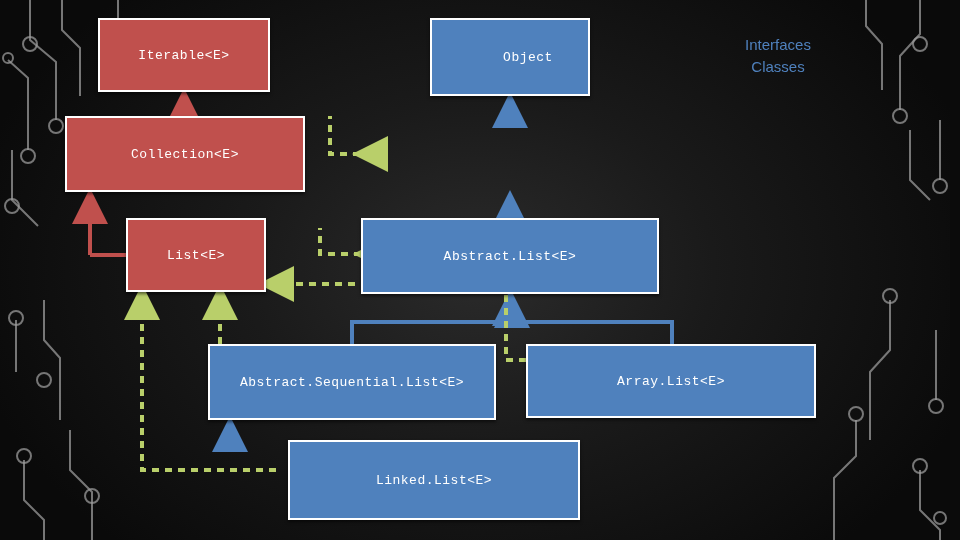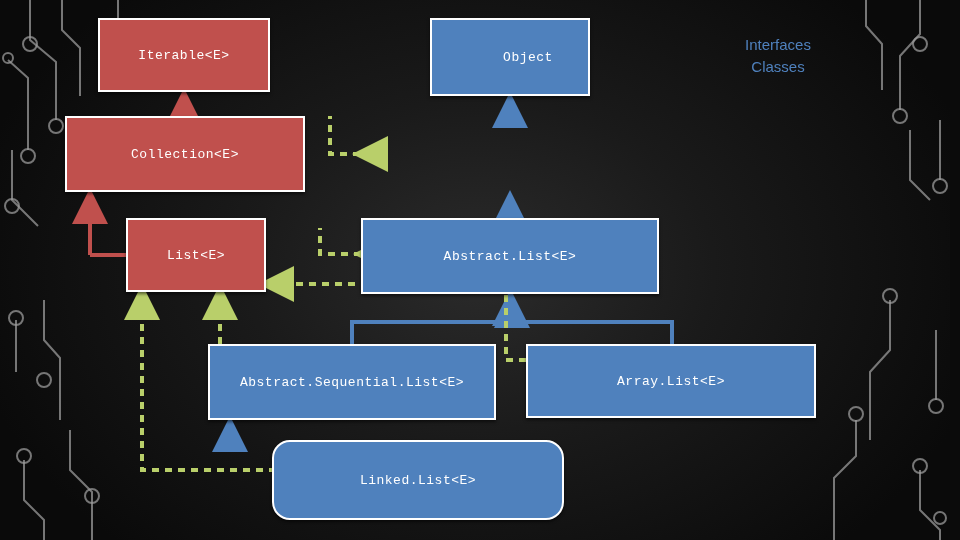--- a/index.html
+++ b/index.html
@@ -145,7 +145,7 @@
   <div class="node cls" style="left:361px;top:218px;width:298px;height:76px;">Abstract.List&lt;E&gt;</div>
   <div class="node cls" style="left:208px;top:344px;width:288px;height:76px;">Abstract.Sequential.List&lt;E&gt;</div>
   <div class="node cls" style="left:526px;top:344px;width:290px;height:74px;">Array.List&lt;E&gt;</div>
-  <div class="node cls" style="left:272px;top:440px;width:292px;height:80px;border-radius:18px;">Linked.List&lt;E&gt;</div>
+  <div class="node cls" style="left:288px;top:440px;width:292px;height:80px;">Linked.List&lt;E&gt;</div>
 
 </div>
 

